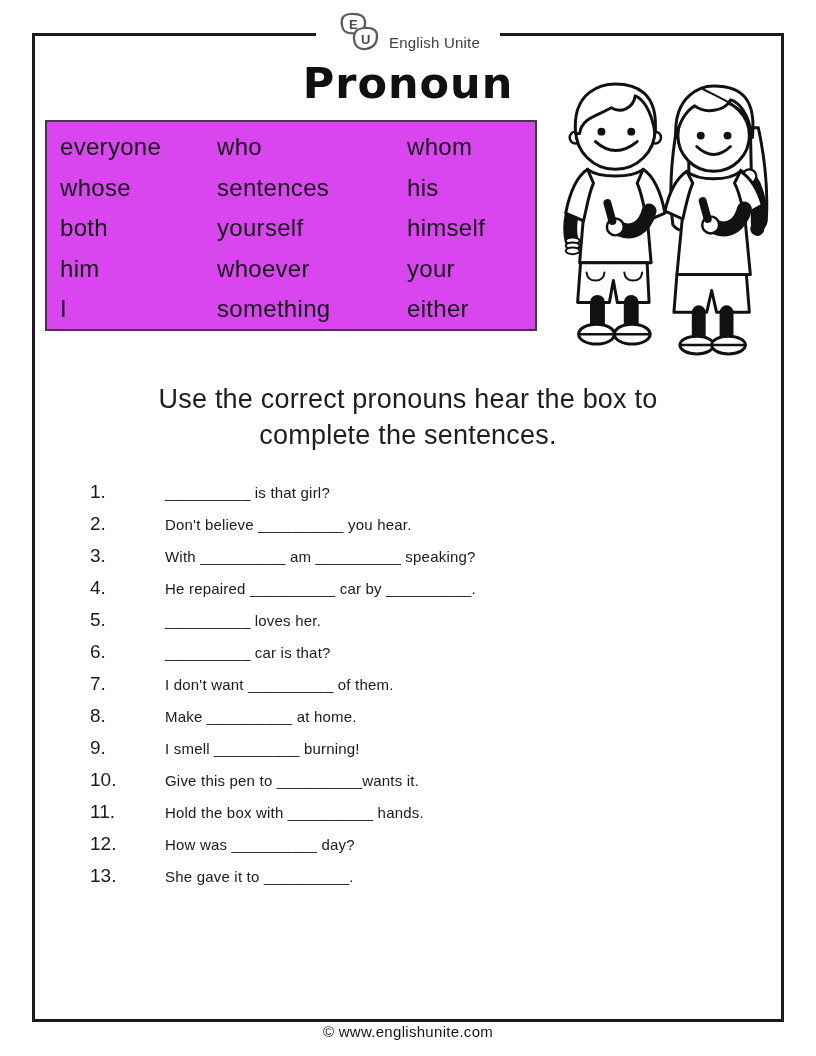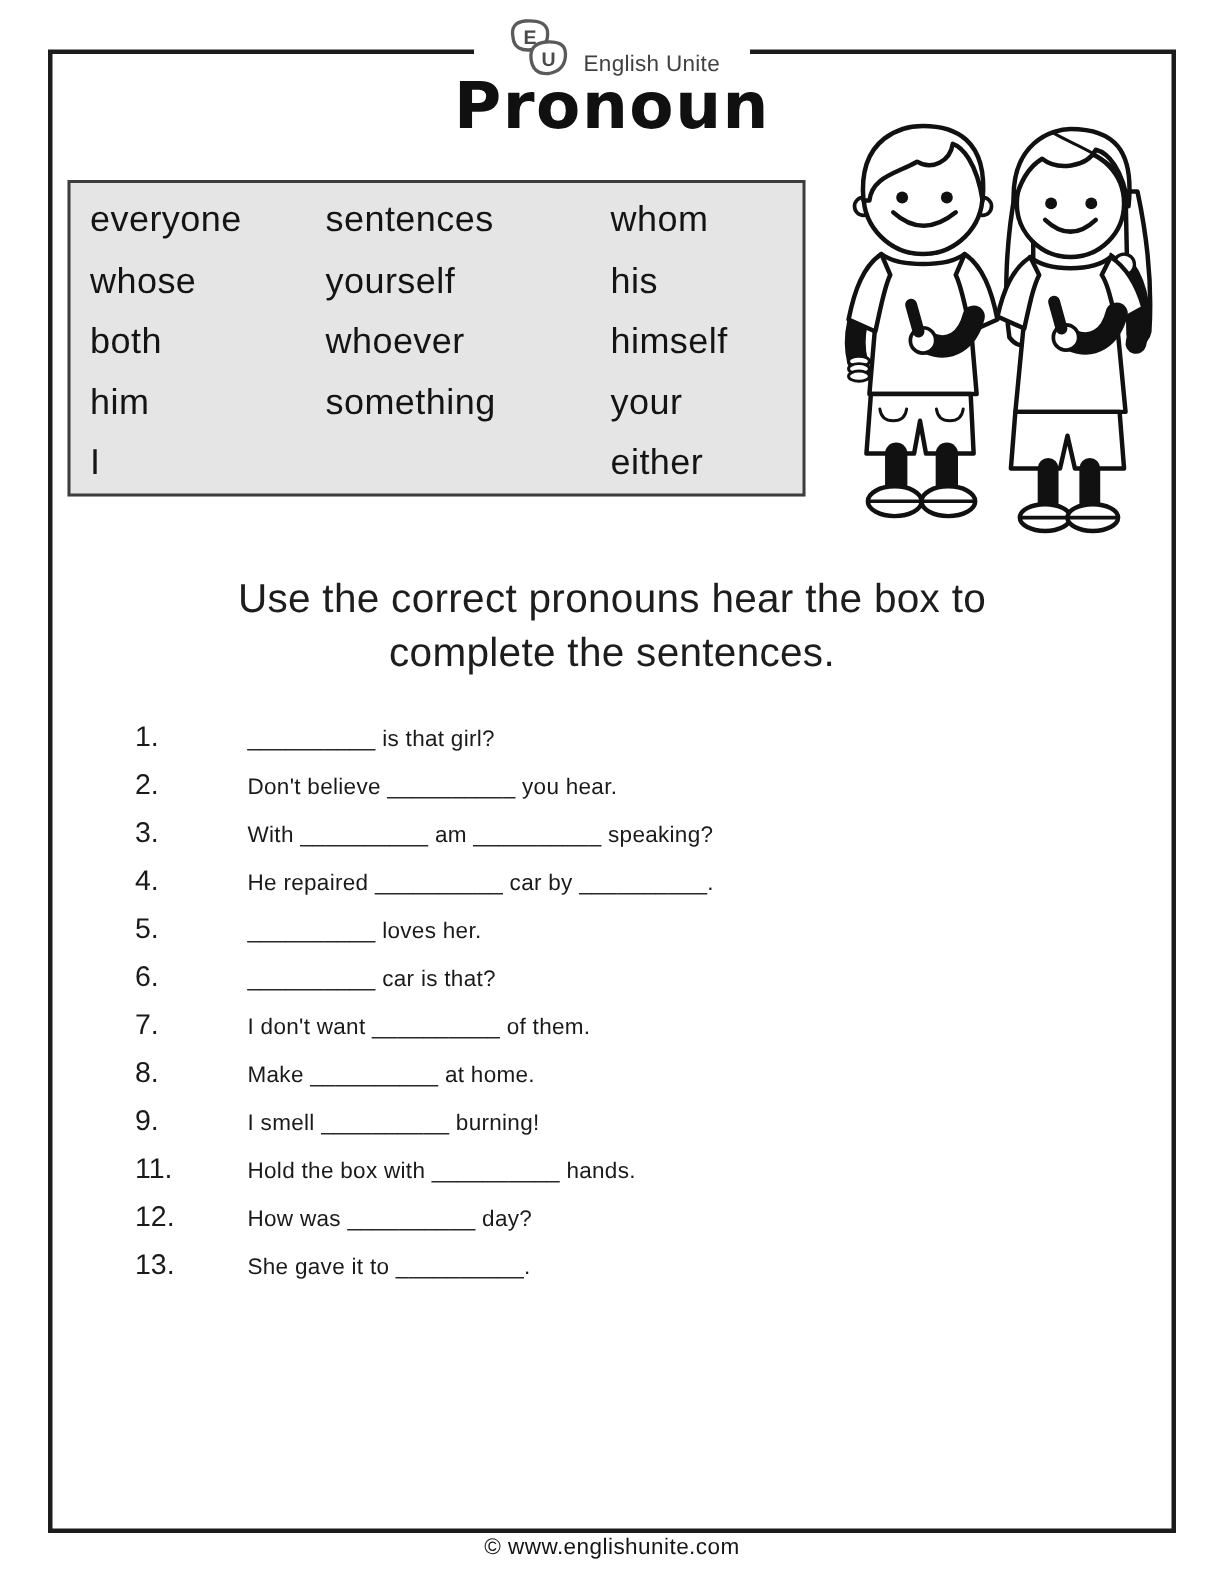--- a/index.html
+++ b/index.html
@@ -17,7 +17,7 @@
   }
   .logo-brand{font-size:15px;color:#414141;letter-spacing:.2px;white-space:nowrap;margin-top:20px;}
   .title{
-    position:absolute;top:46px;left:0;width:100%;text-align:center;
+    position:absolute;top:58px;left:0;width:100%;text-align:center;
     font-family:"DejaVu Sans", sans-serif;font-weight:700;font-size:43px;
     letter-spacing:1px;color:#101010;z-index:2;
   }

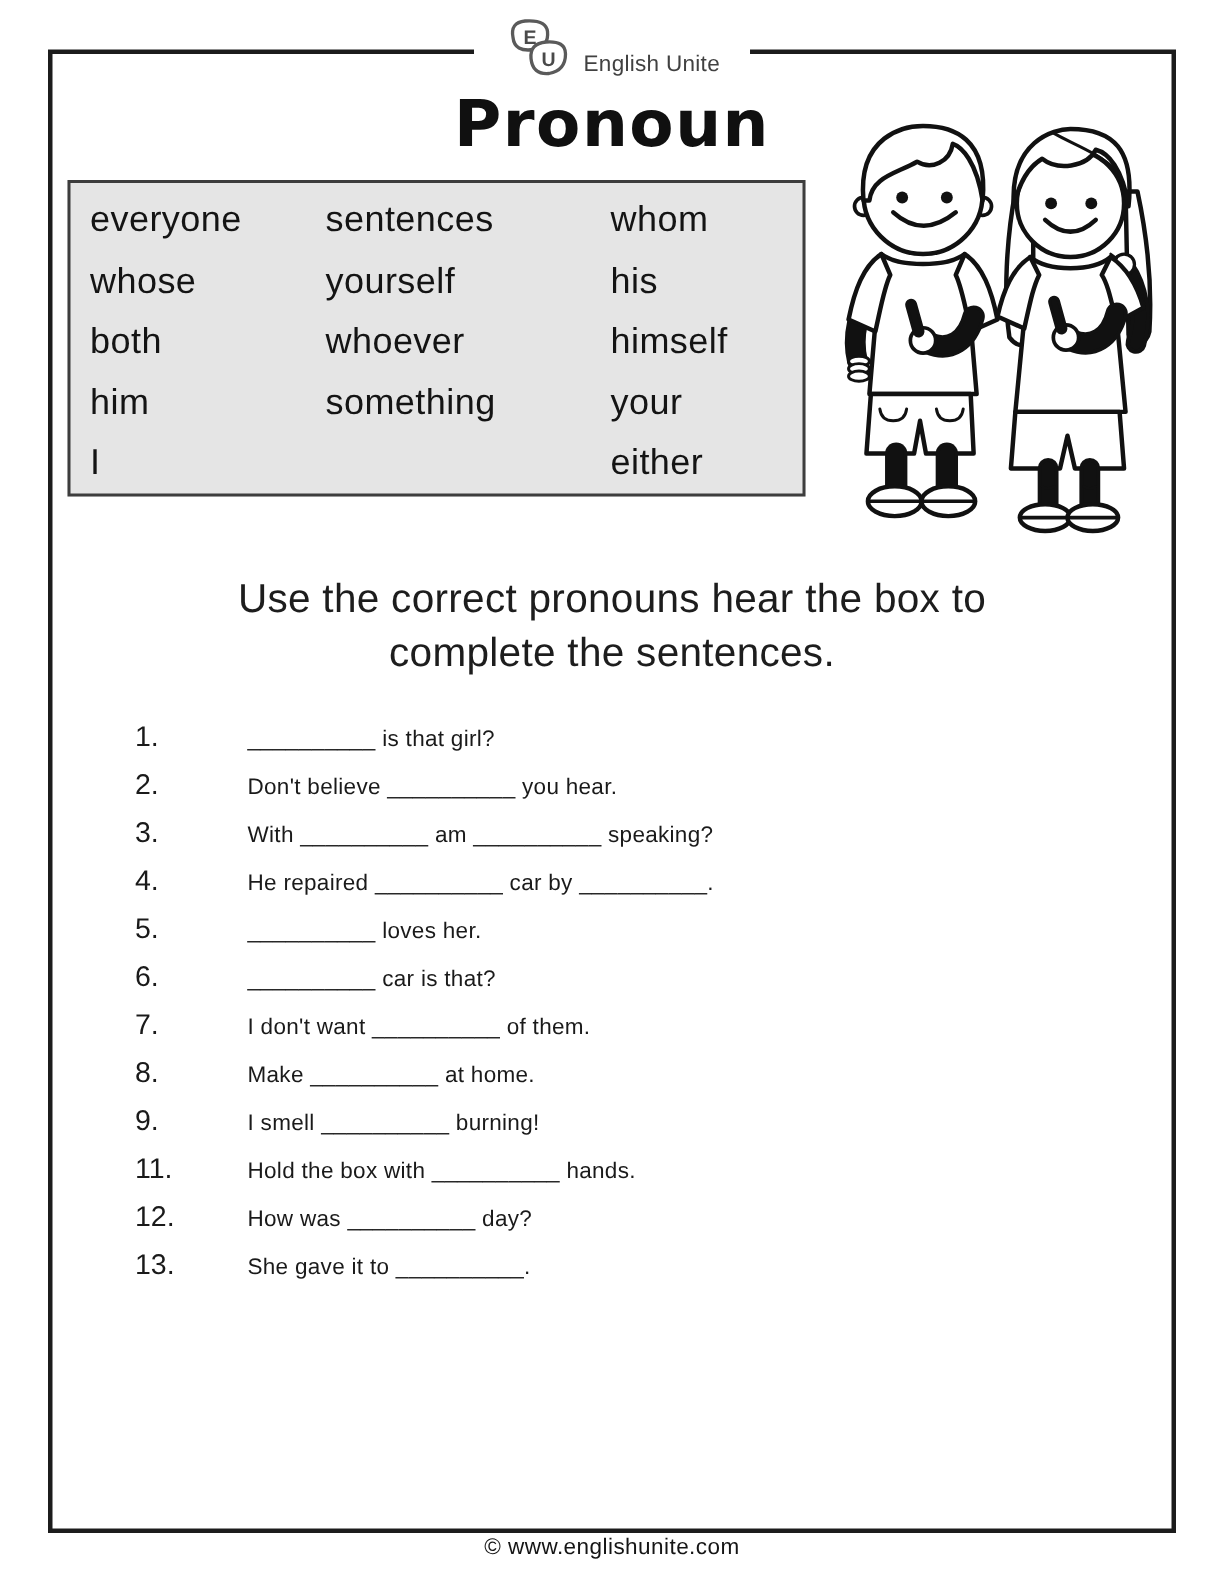--- a/index.html
+++ b/index.html
@@ -23,7 +23,7 @@
   }
   .word-box{
     position:absolute;left:45px;top:120px;width:492px;height:211px;
-    box-sizing:border-box;border:2px solid #3d3d3d;background:#e5e5e5;
+    box-sizing:border-box;border:2px solid #3d3d3d;background:#d946ef;
     display:flex;padding:5px 0 0 13px;z-index:2;
   }
   .word-col{display:flex;flex-direction:column;}

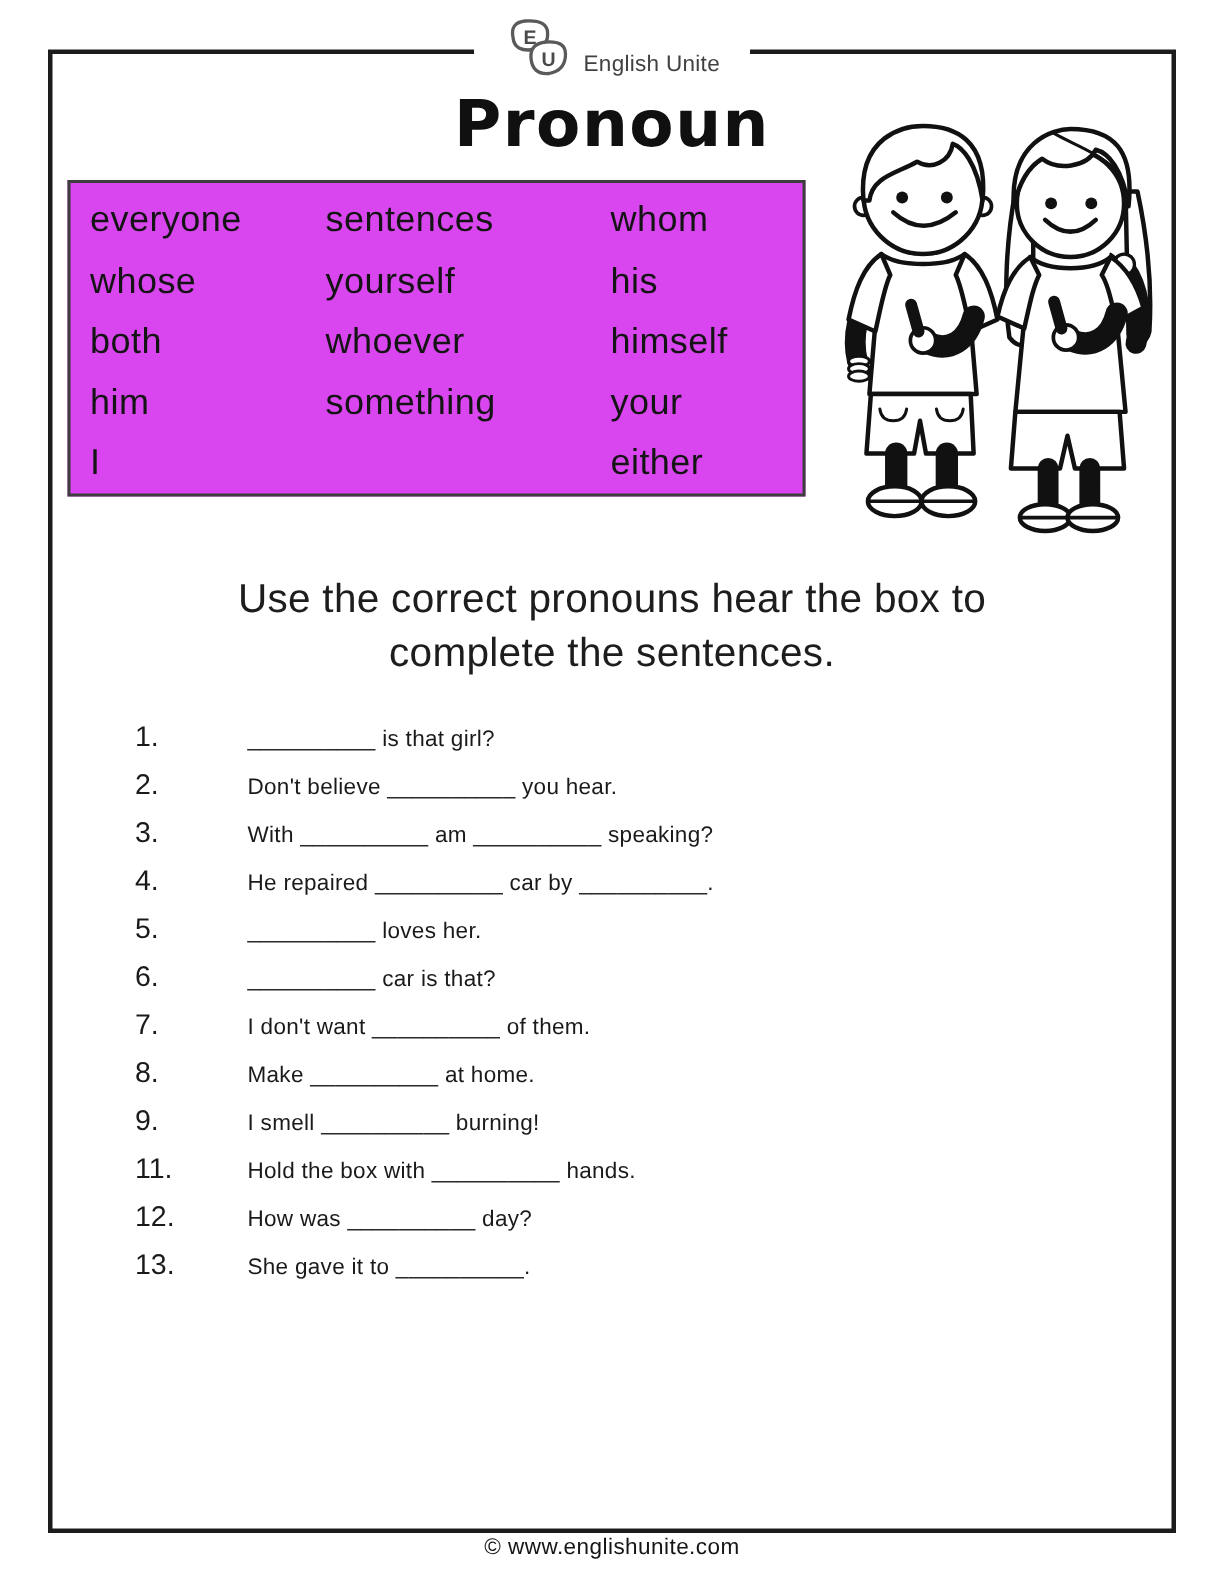--- a/index.html
+++ b/index.html
@@ -77,6 +77,7 @@
       <span class="word">I</span>
     </div>
     <div class="word-col c1">
+      <span class="word">who</span>
       <span class="word">sentences</span>
       <span class="word">yourself</span>
       <span class="word">whoever</span>

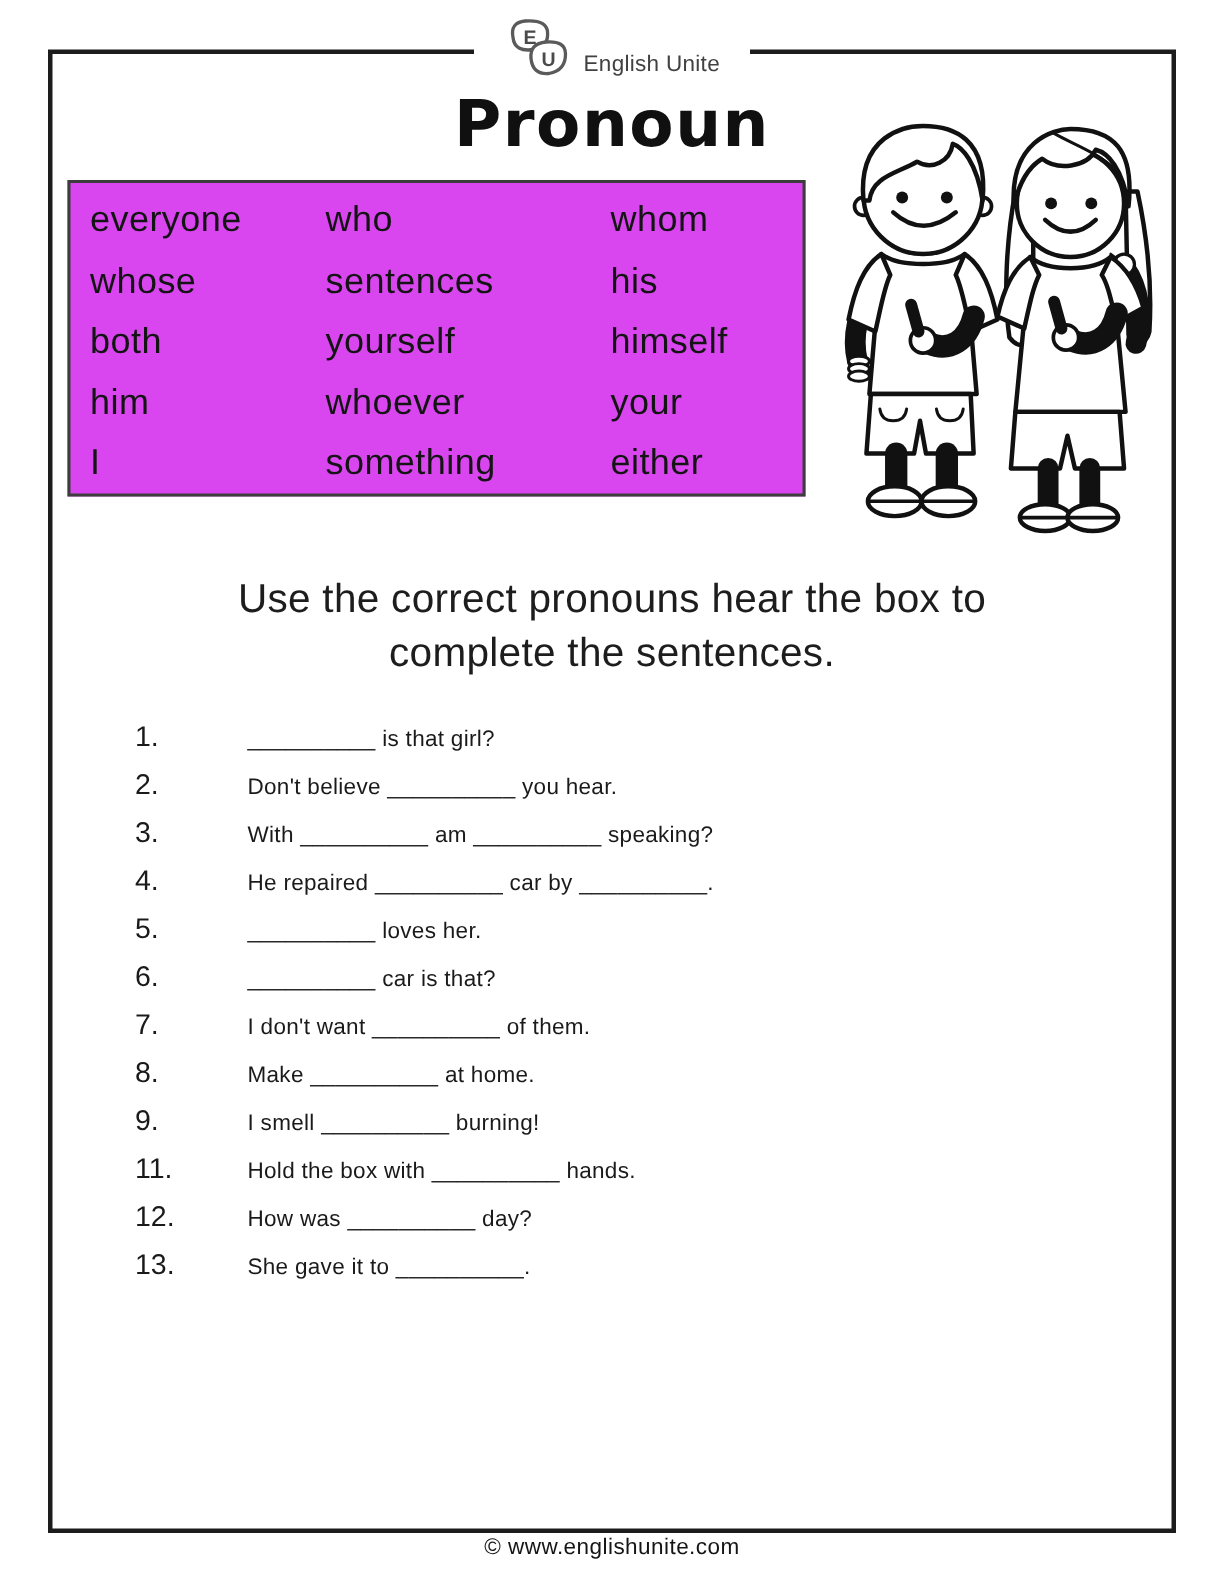--- a/index.html
+++ b/index.html
@@ -211,6 +211,10 @@
       <span class="sentence-text">I smell __________ burning!</span>
     </div>
     <div class="sentence-row">
+      <span class="sentence-num">10.</span>
+      <span class="sentence-text">Give this pen to __________wants it.</span>
+    </div>
+    <div class="sentence-row">
       <span class="sentence-num">11.</span>
       <span class="sentence-text">Hold the box with __________ hands.</span>
     </div>

